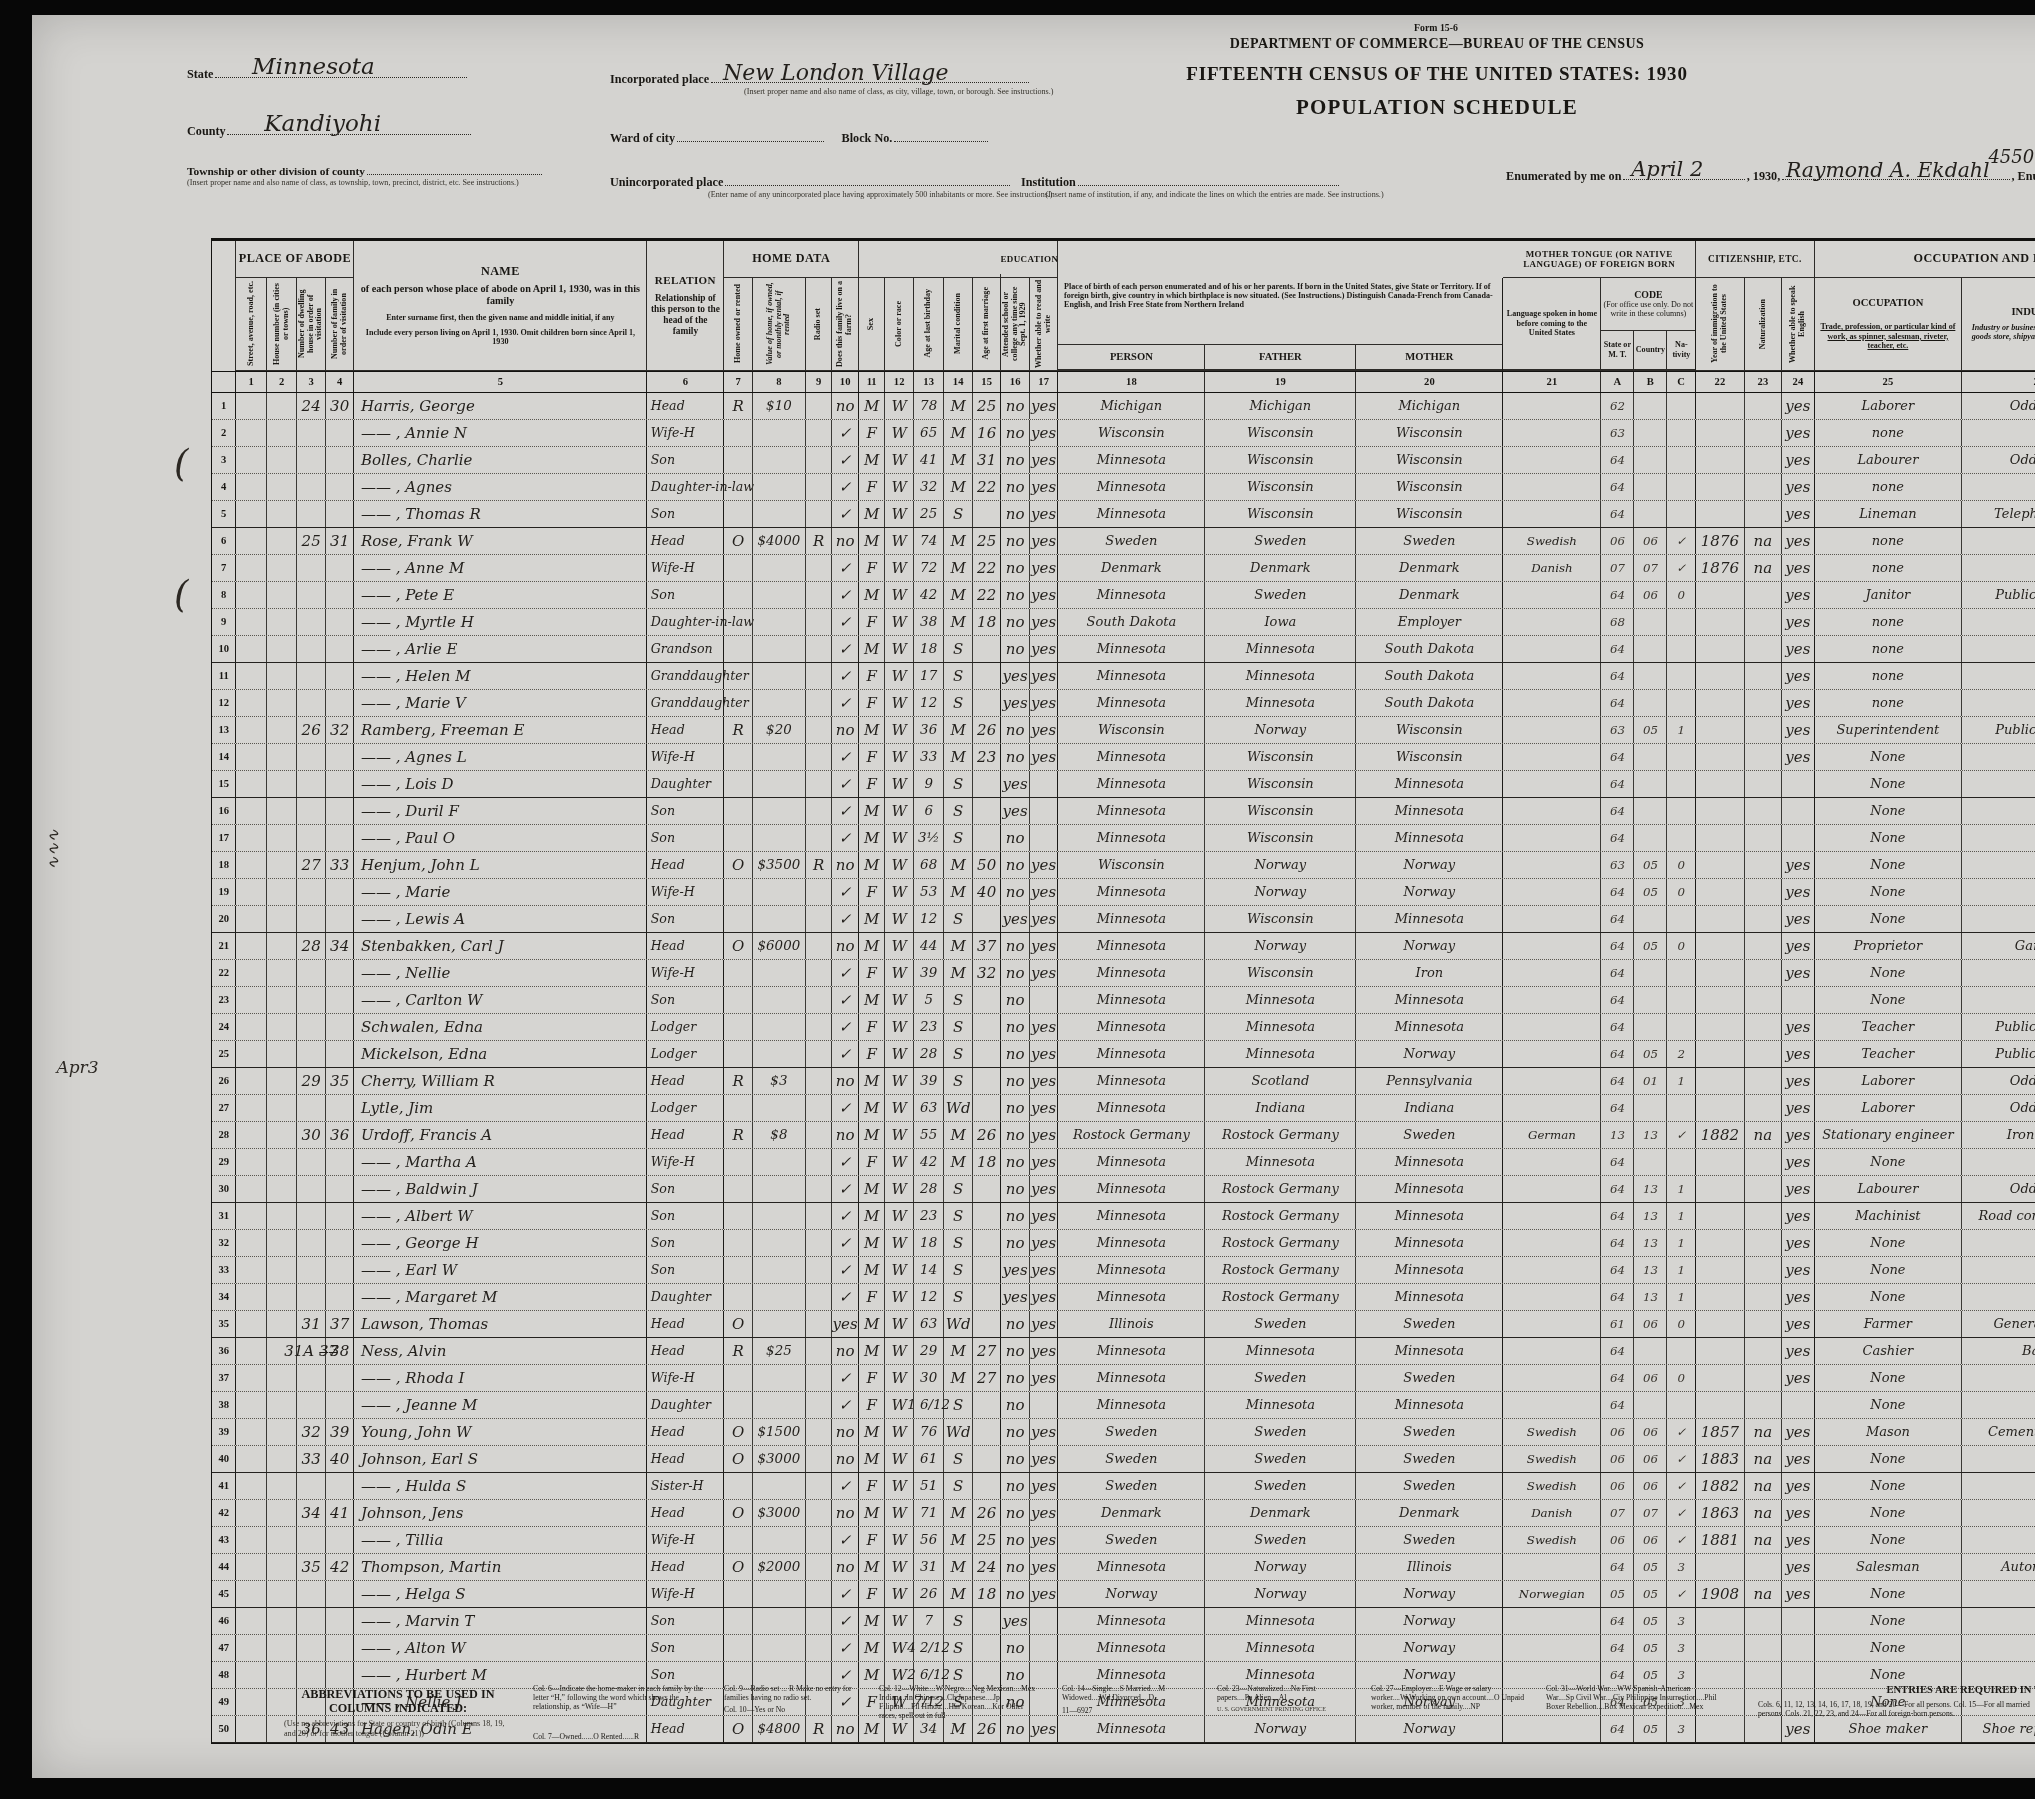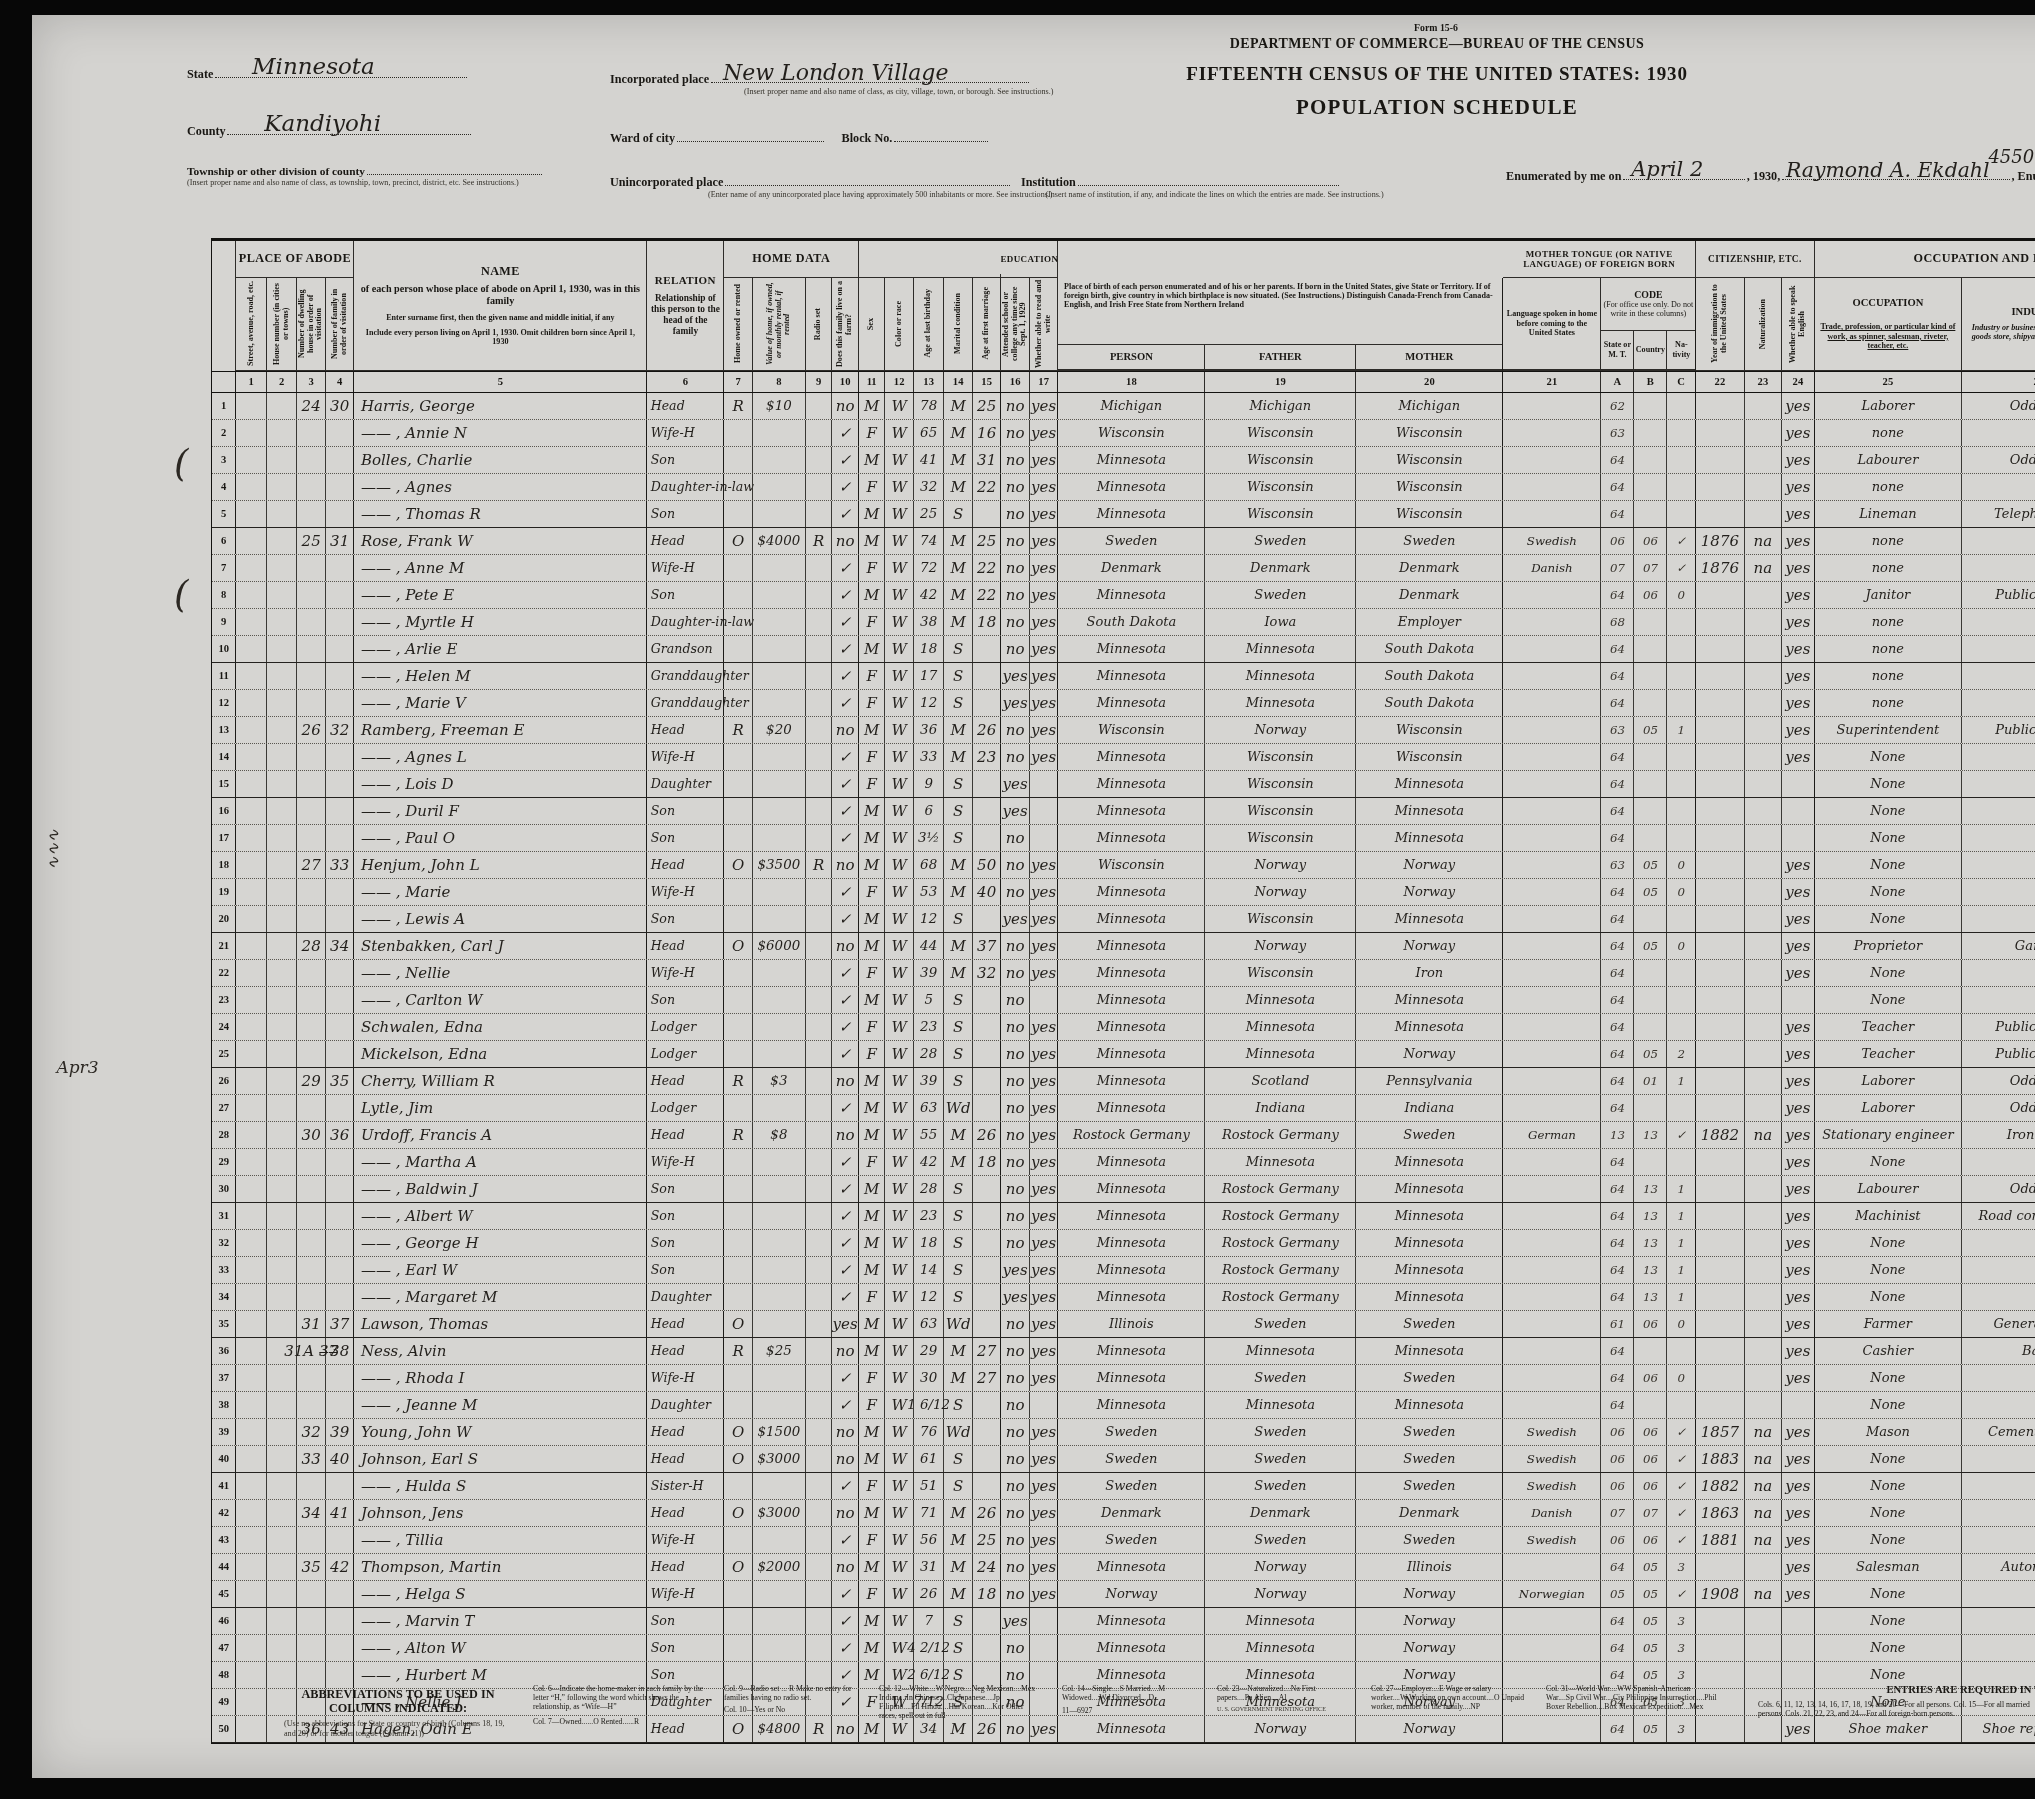--- a/index.html
+++ b/index.html
@@ -3822,7 +3822,7 @@
     </div>
     <div class="fblock" style="left:501px;top:1669px;width:171px;">
       <div>Col. 6—Indicate the home-maker in each family by the letter “H,” following the word which shows the relationship, as “Wife—H”</div>
-      <div style="margin-top:6px;">Col. 7—Owned......O   Rented......R</div>
+      <div style="margin-top:21px;">Col. 7—Owned......O   Rented......R</div>
     </div>
     <div class="fblock" style="left:692px;top:1669px;width:134px;">
       <div>Col. 9—Radio set ... R   Make no entry for families having no radio set.</div>

